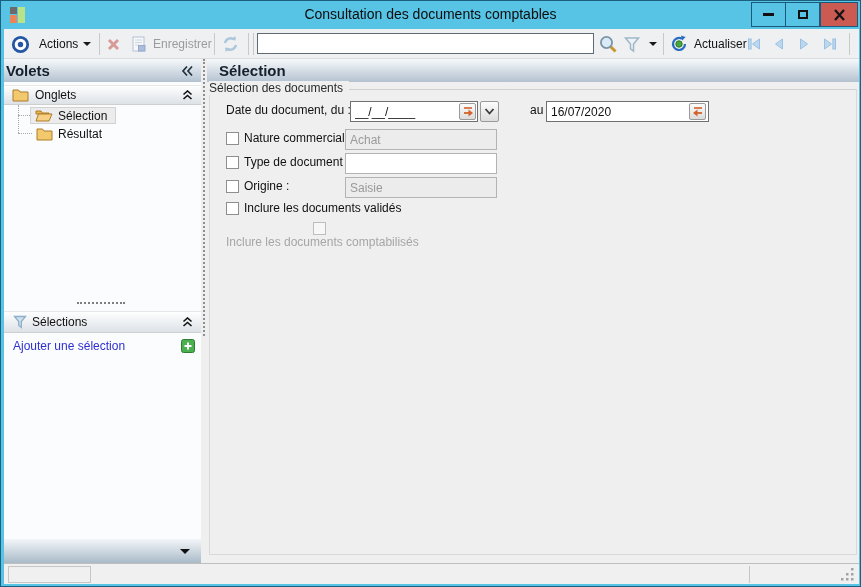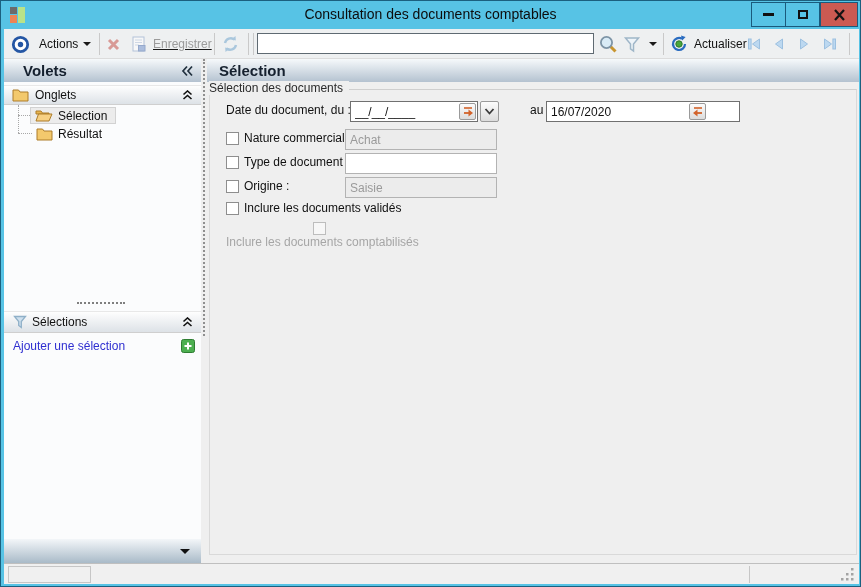--- a/index.html
+++ b/index.html
@@ -114,7 +114,7 @@
           <path d="M3 3 L12 12 M12 3 L3 12" stroke="#d89a96" stroke-width="3" fill="none"></path>
         </svg>
       </div>
-      <div class="titem" style="left:126px;text-decoration:underline;">
+      <div class="titem" style="left:126px;">
         <svg width="17" height="17" viewBox="0 0 17 17" style="opacity:.6">
           <rect x="3" y="1" width="11" height="14" fill="#fdfdfd" stroke="#8da6c9"></rect>
           <path d="M5 4 h7 M5 6.5 h7 M5 9 h4" stroke="#b9c8de" stroke-width="1"></path>

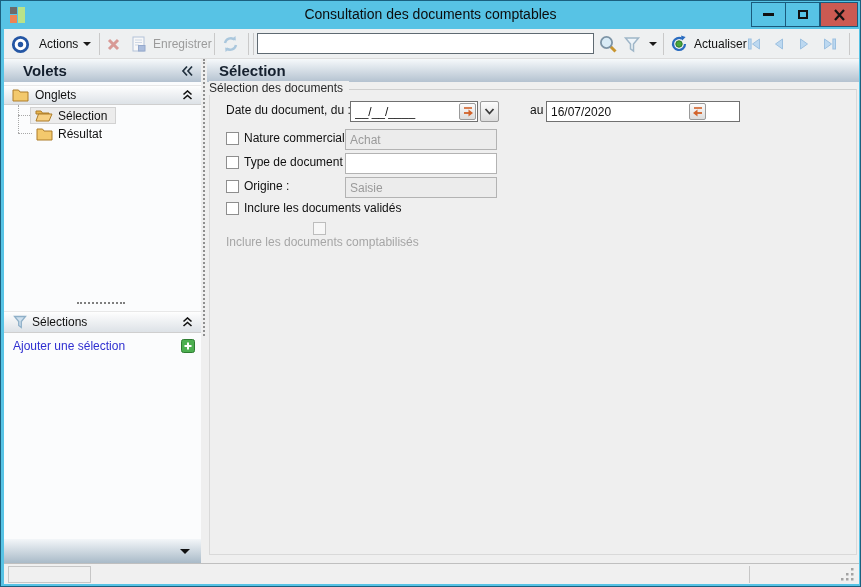--- a/index.html
+++ b/index.html
@@ -33,7 +33,7 @@
   .sidebar { position:absolute; left:0; top:30px; width:197px; height:504px; background:#fbfcfd; }
   .panel-header { position:absolute; left:0; width:100%; height:23px;
     background:linear-gradient(#f6f9fb, #b4c2d0); display:flex; align-items:center; }
-  .panel-title { font-size:15px; font-weight:bold; color:#15202e; padding-left:19px; }
+  .panel-title { font-size:15px; font-weight:bold; color:#15202e; padding-left:2px; }
   .sec-header { position:absolute; left:0; width:100%; height:20px;
     background:linear-gradient(#fefefe,#dde2e7); border-top:1px solid #e8e8e8; border-bottom:1px solid #cfcfcf;
     display:flex; align-items:center; font-size:12px; color:#111; }

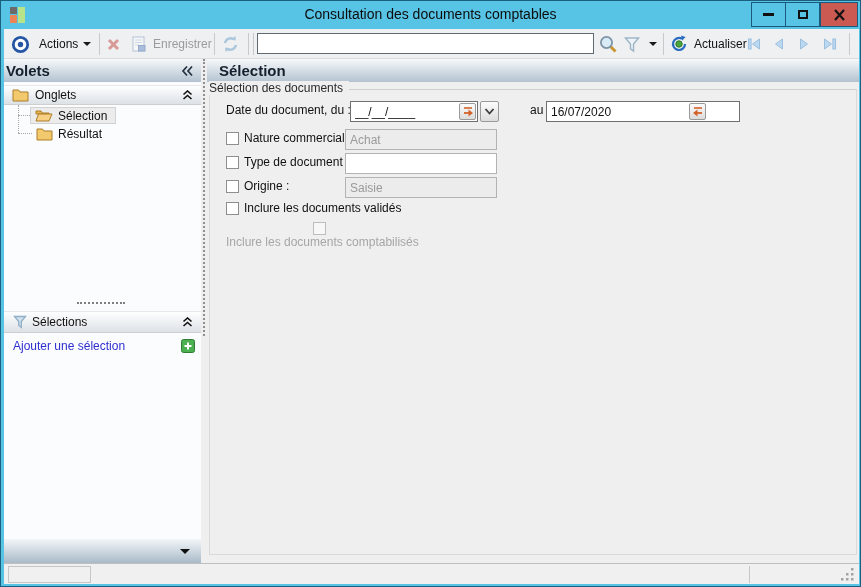--- a/index.html
+++ b/index.html
@@ -269,7 +269,7 @@
         </svg>
       </div>
       <div class="frow" style="left:315px; top:44px;margin-left:8px;">au :</div>
-      <input class="dinput" style="left: 339px; top: 42px; width: 194px;" value="16/07/2020">
+      <input class="dinput" style="left: 339px; top: 42px; width: 163px;" value="16/07/2020">
       <div class="mini-btn" style="left:482px; top:44px;">
         <svg width="12" height="11" viewBox="0 0 12 11">
           <path d="M2 2 H10" stroke="#d2622a" stroke-width="1.6"></path>

